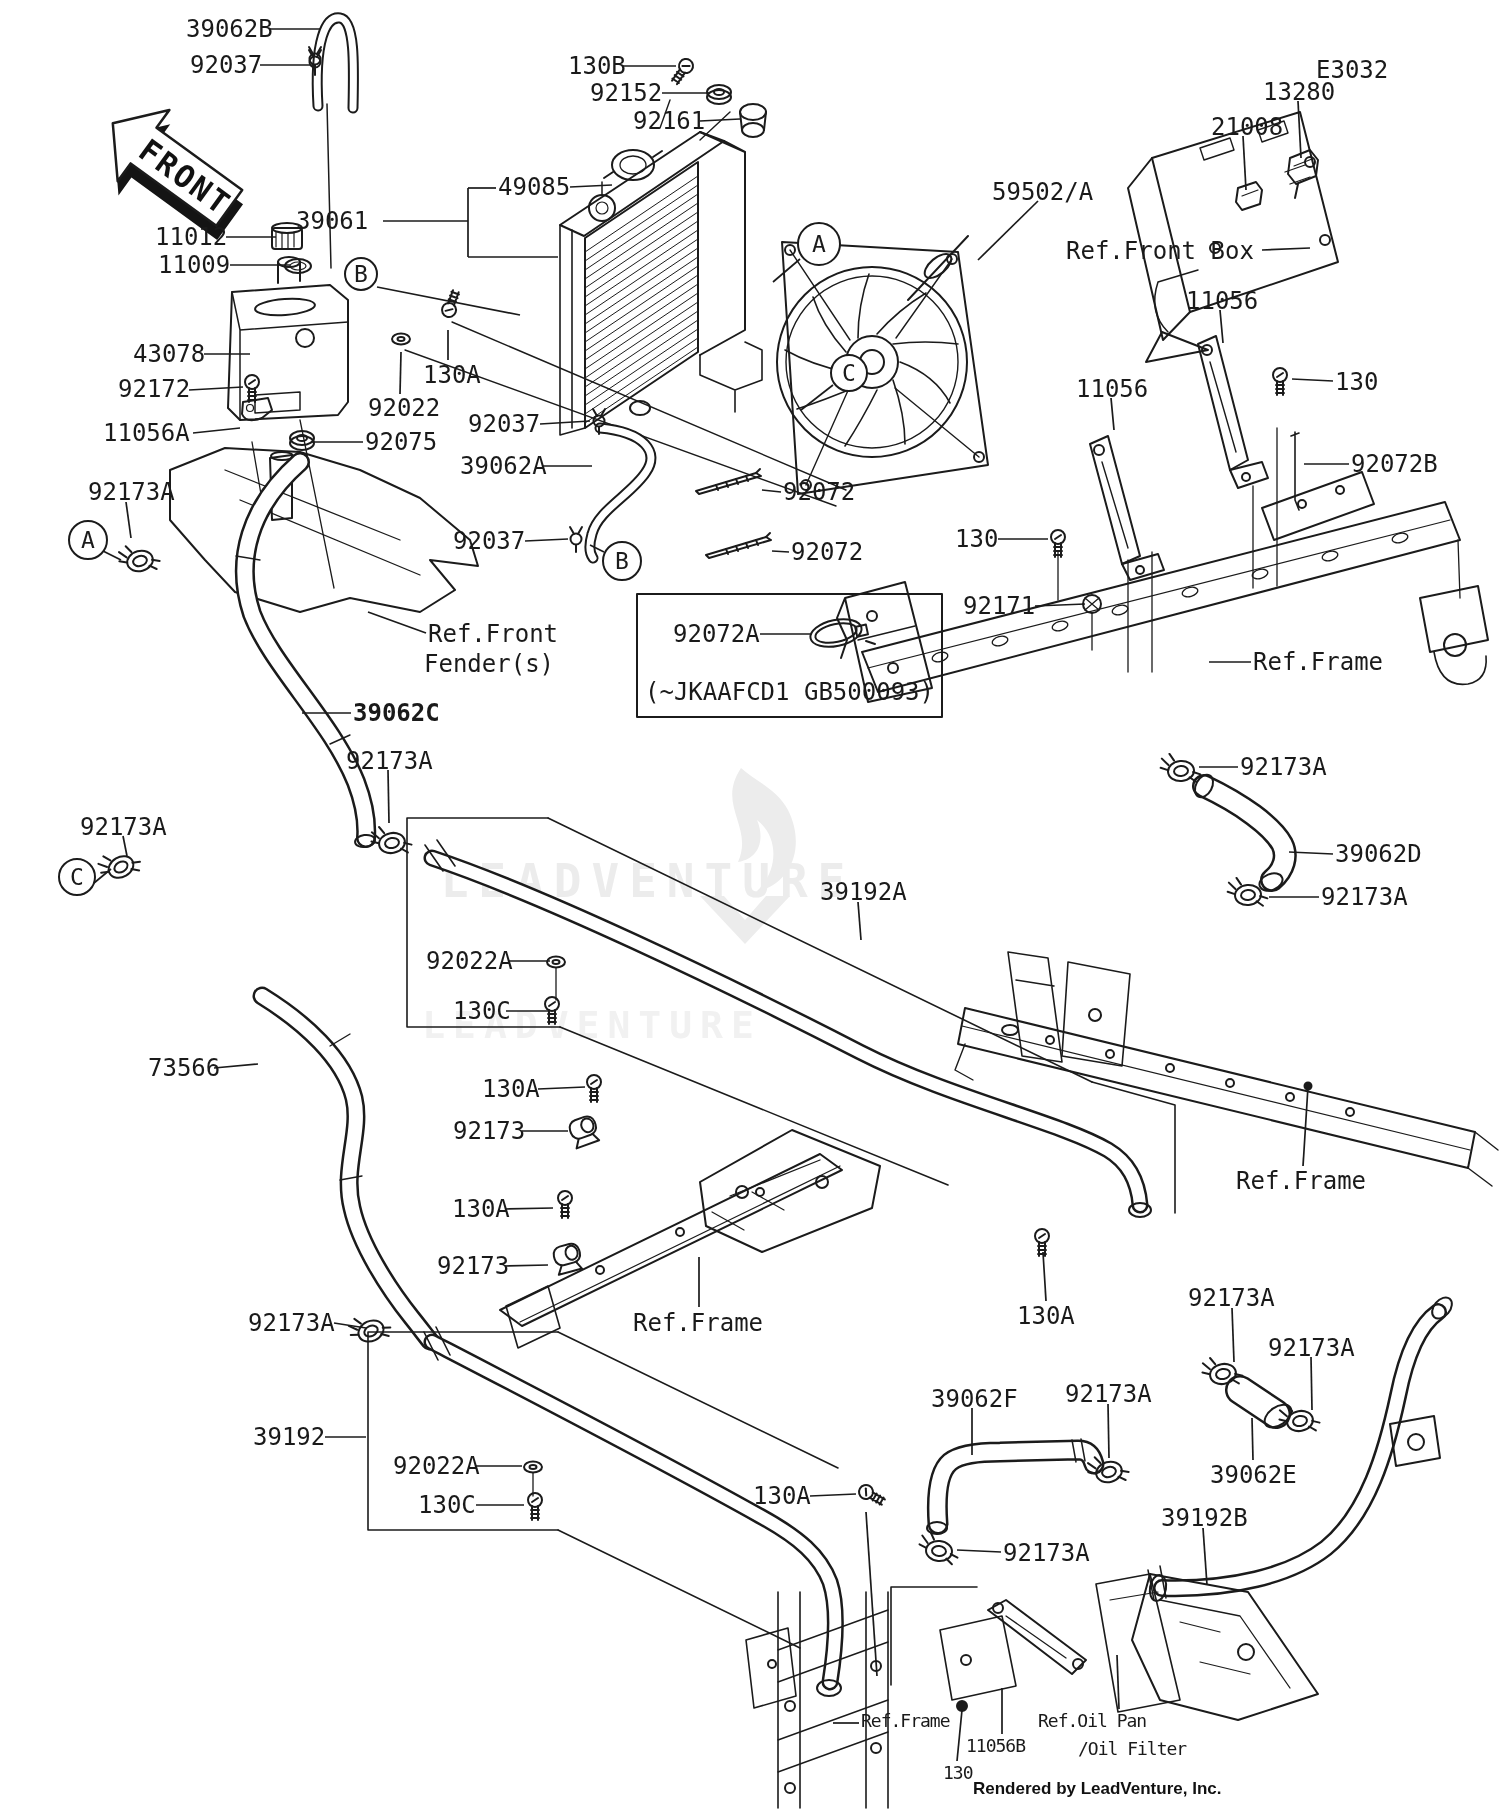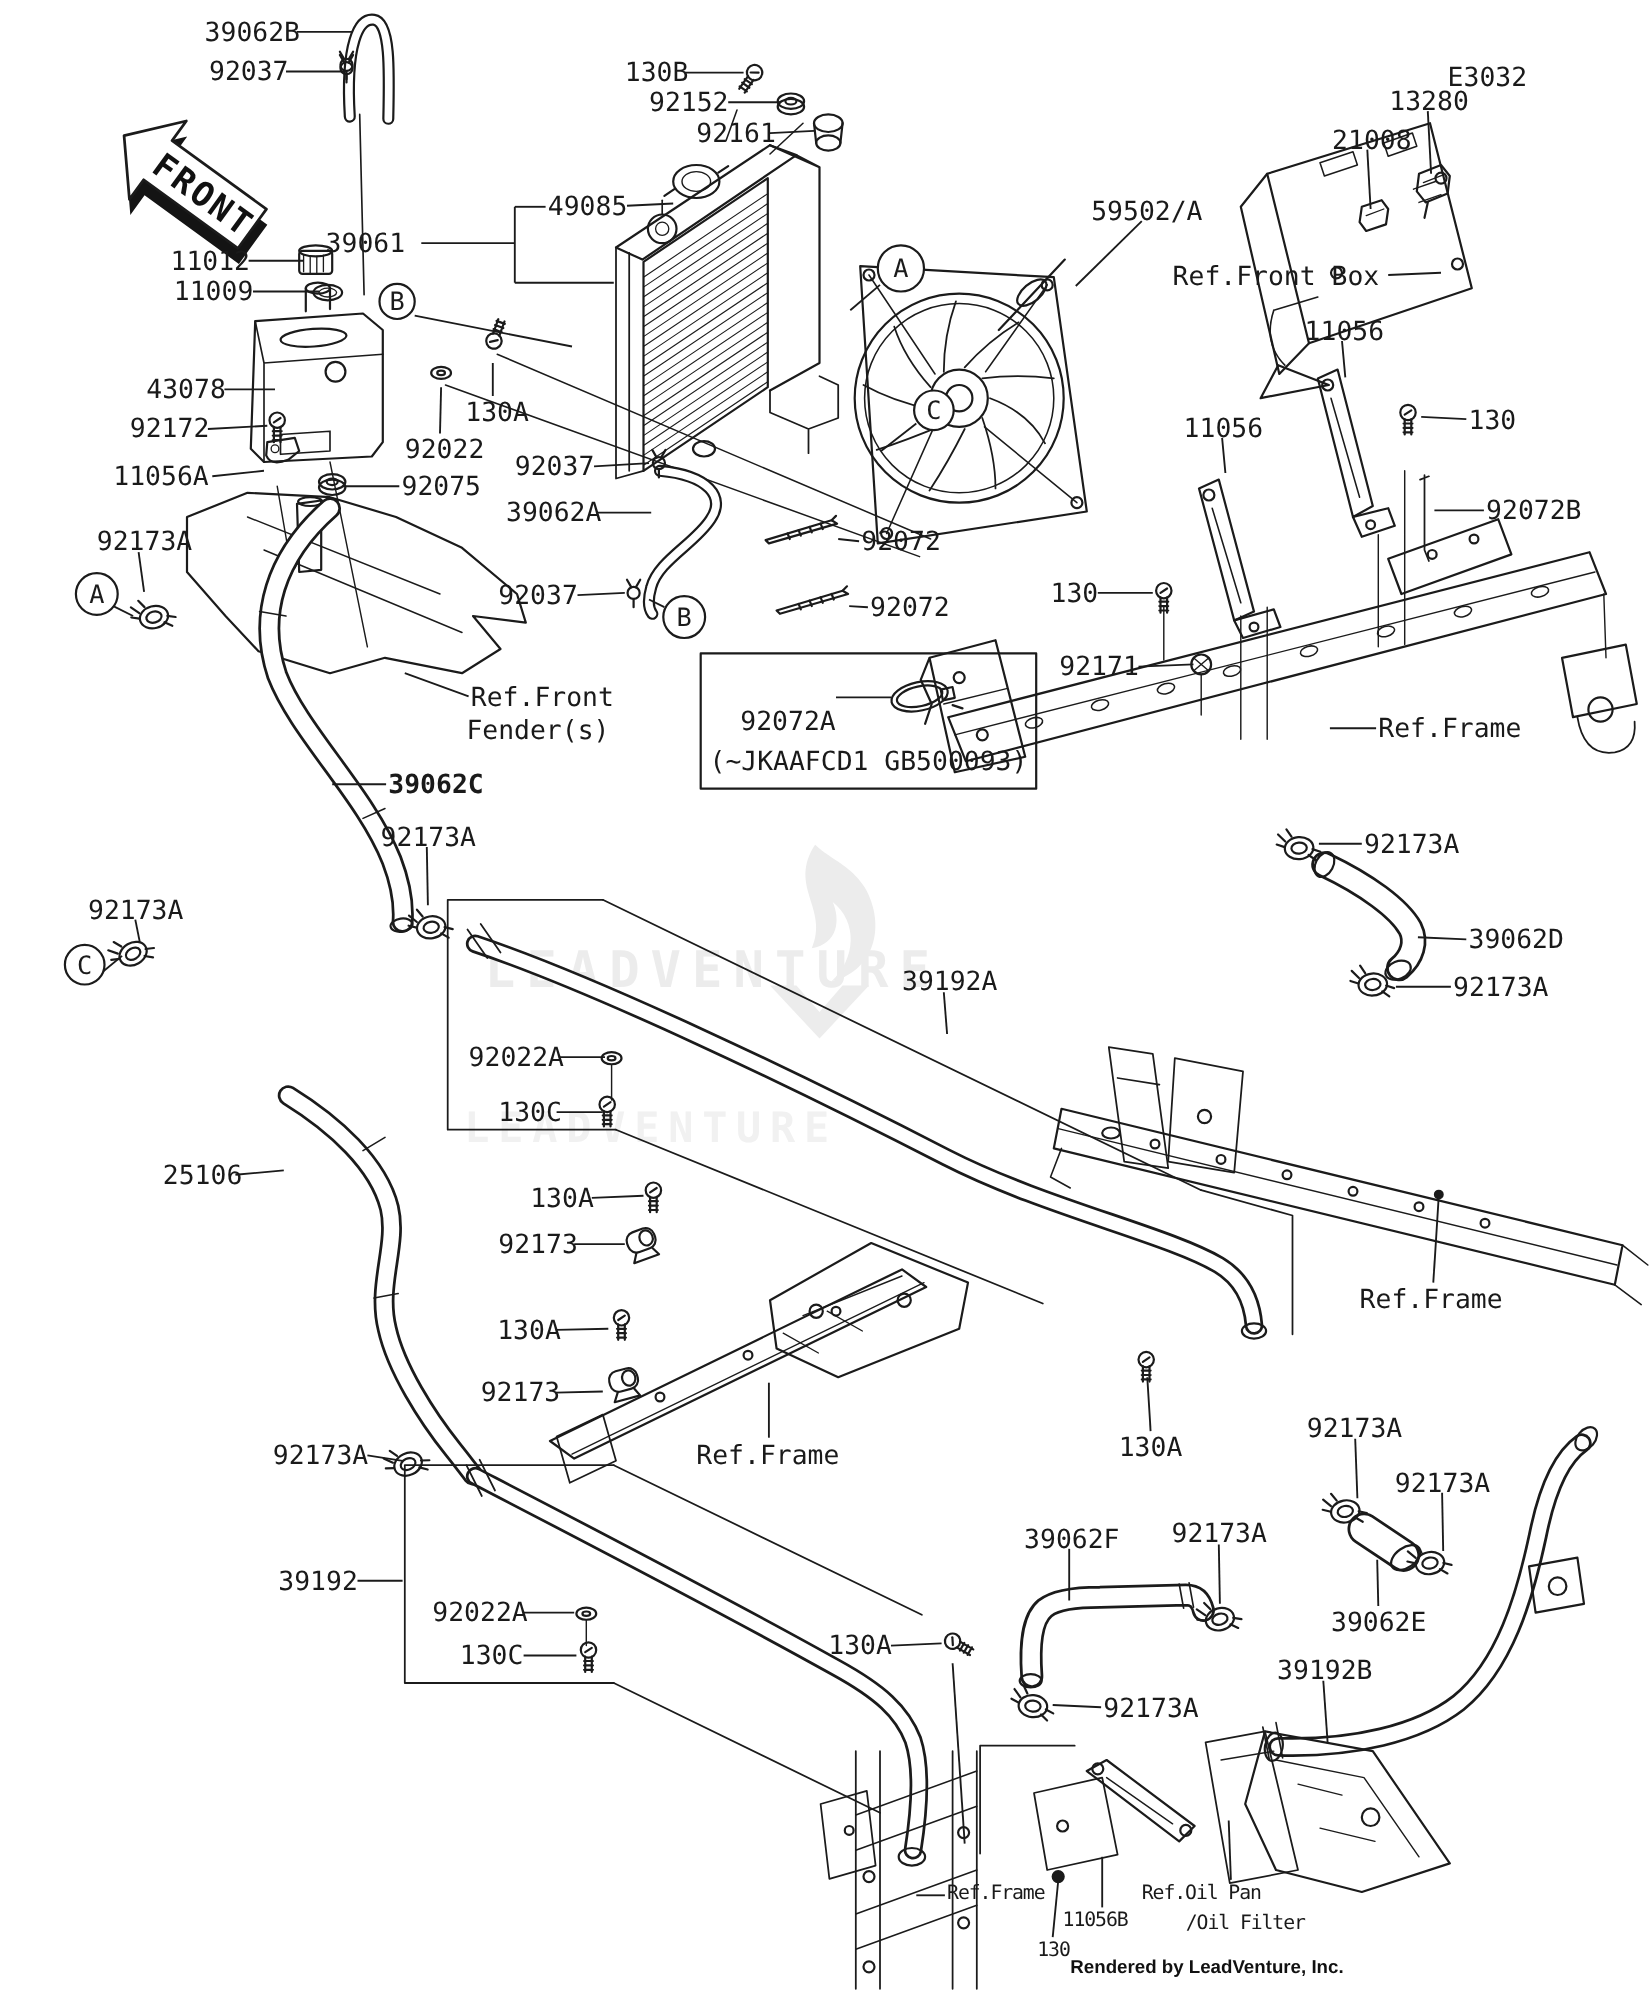--- a/index.html
+++ b/index.html
@@ -534,7 +534,7 @@
       <div class="plabel" style="left: 1253px; top: 649px;">Ref.Frame</div>
       <div class="plabel" style="left: 783px; top: 479px;">92072</div>
       <div class="plabel" style="left: 791px; top: 539px;">92072</div>
-      <div class="plabel" style="left: 673px; top: 643px;">92072A</div>
+      <div class="plabel" style="left: 673px; top: 621px;">92072A</div>
       <div class="plabel" style="left: 645px; top: 679px;">(~JKAAFCD1 GB500093)</div>
       <div class="plabel" style="left: 428px; top: 621px;">Ref.Front</div>
       <div class="plabel" style="left: 424px; top: 651px;">Fender(s)</div>

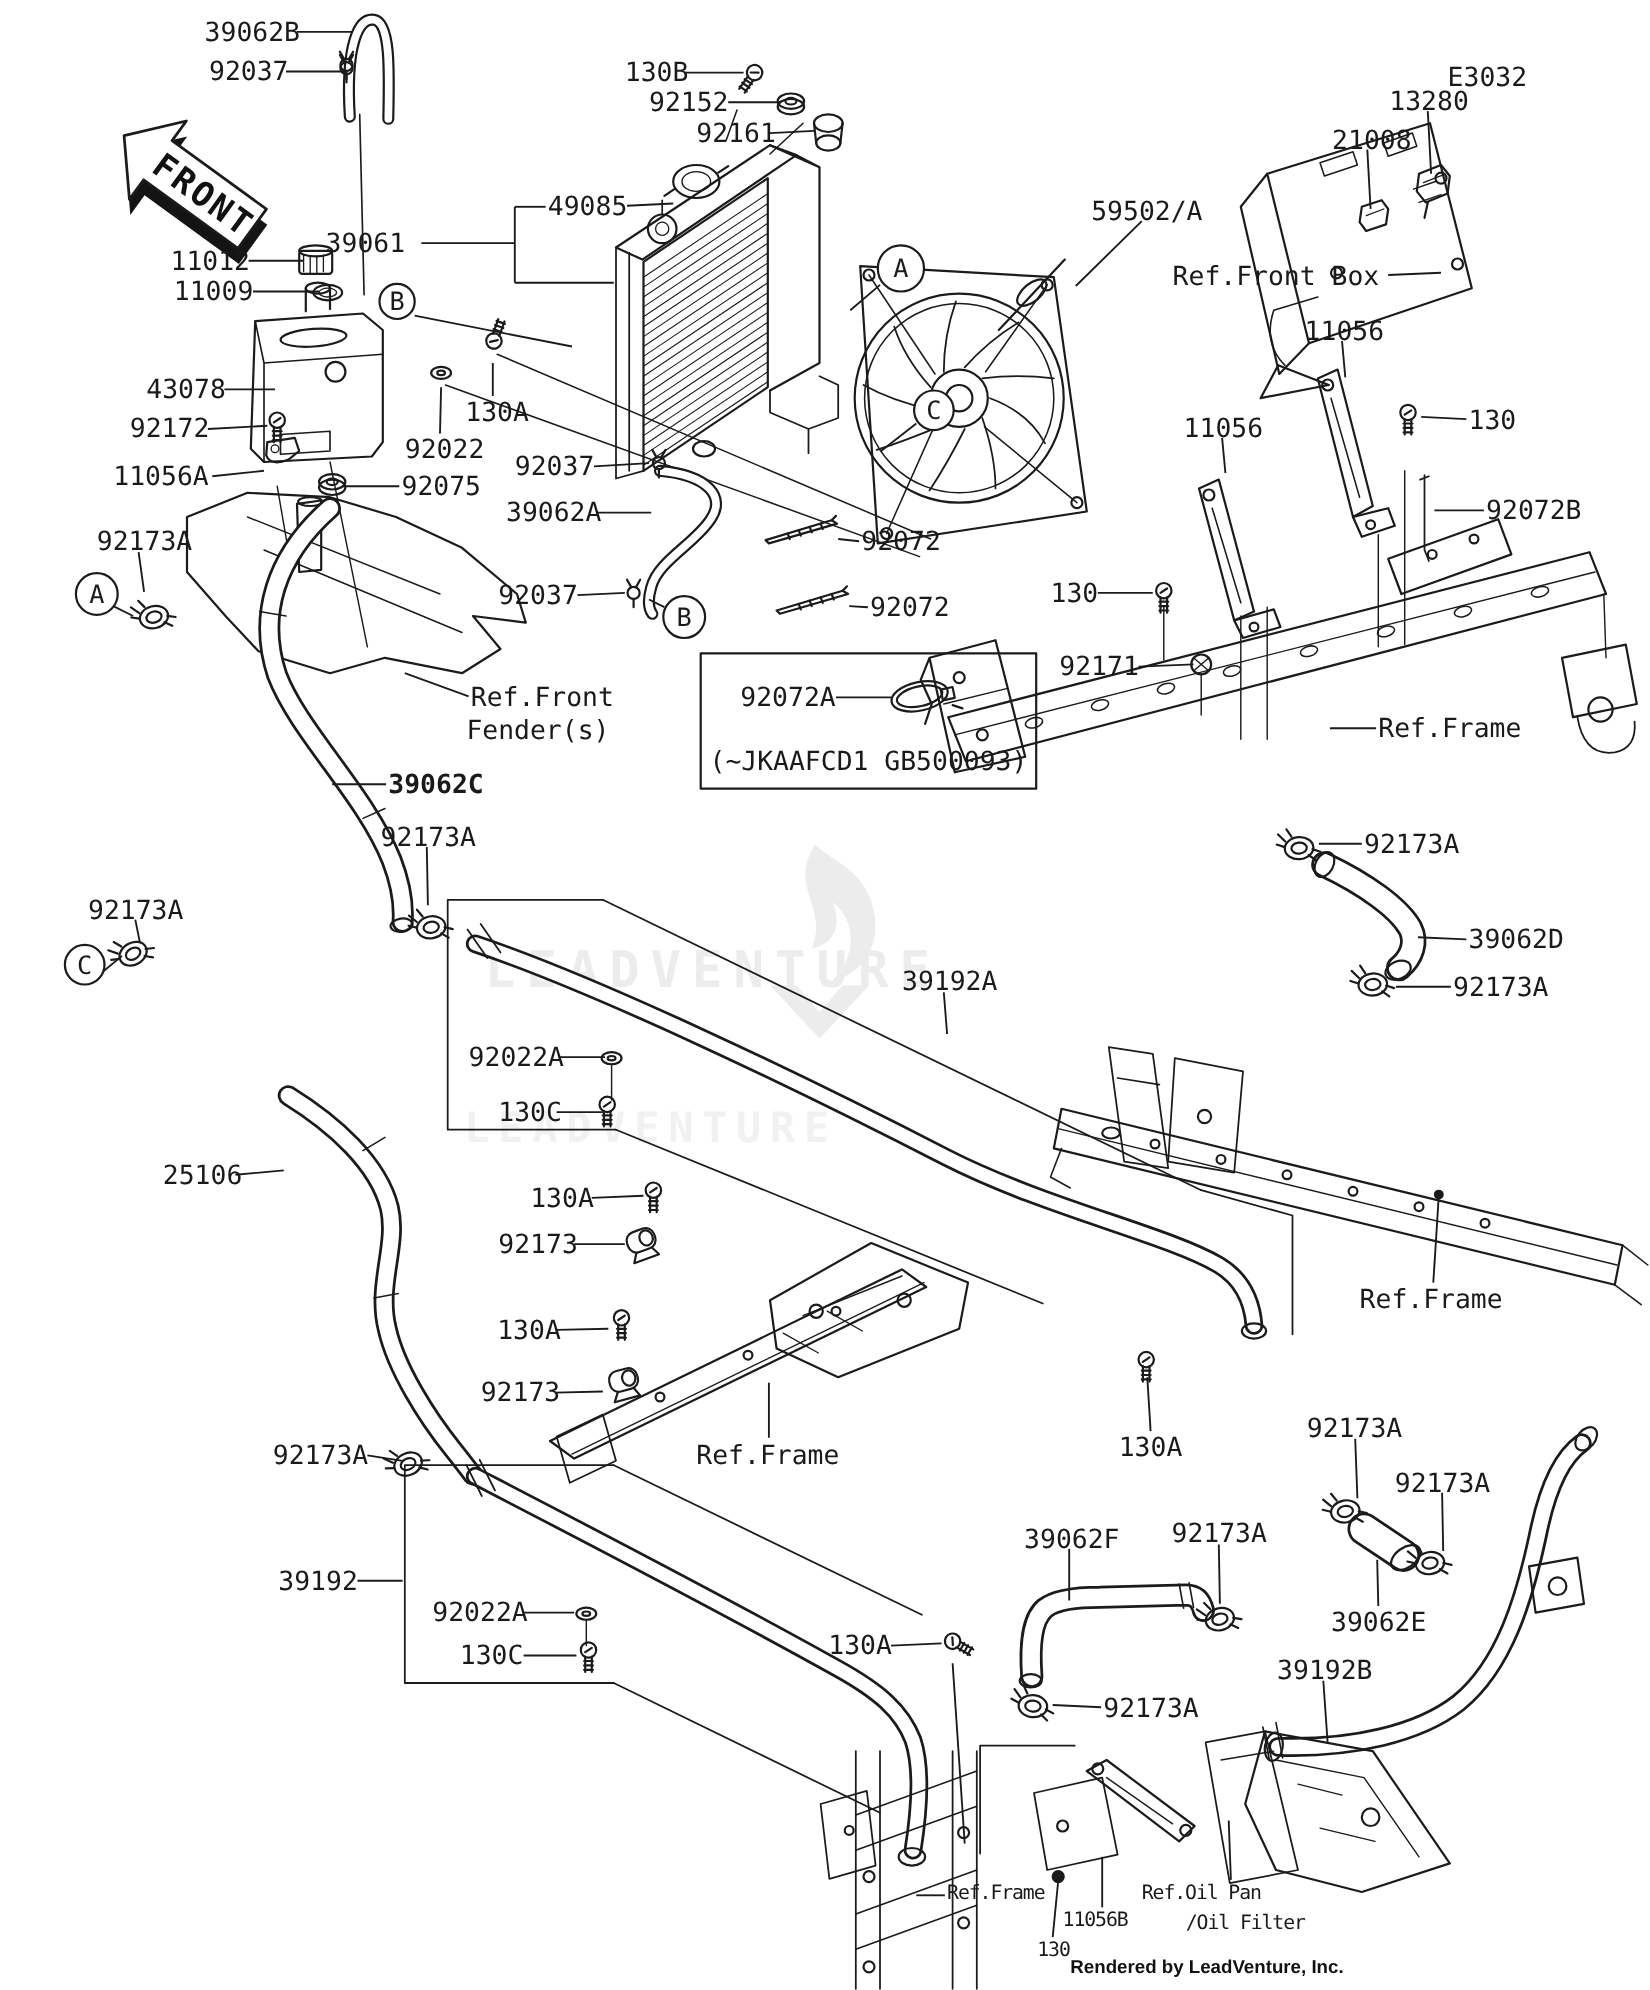--- a/index.html
+++ b/index.html
@@ -547,7 +547,7 @@
       <div class="plabel" style="left: 820px; top: 879px;">39192A</div>
       <div class="plabel" style="left: 426px; top: 948px;">92022A</div>
       <div class="plabel" style="left: 453px; top: 998px;">130C</div>
-      <div class="plabel" style="left: 148px; top: 1055px;">25106</div>
+      <div class="plabel" style="left: 148px; top: 1055px;">73566</div>
       <div class="plabel" style="left: 482px; top: 1076px;">130A</div>
       <div class="plabel" style="left: 453px; top: 1118px;">92173</div>
       <div class="plabel" style="left: 452px; top: 1196px;">130A</div>

